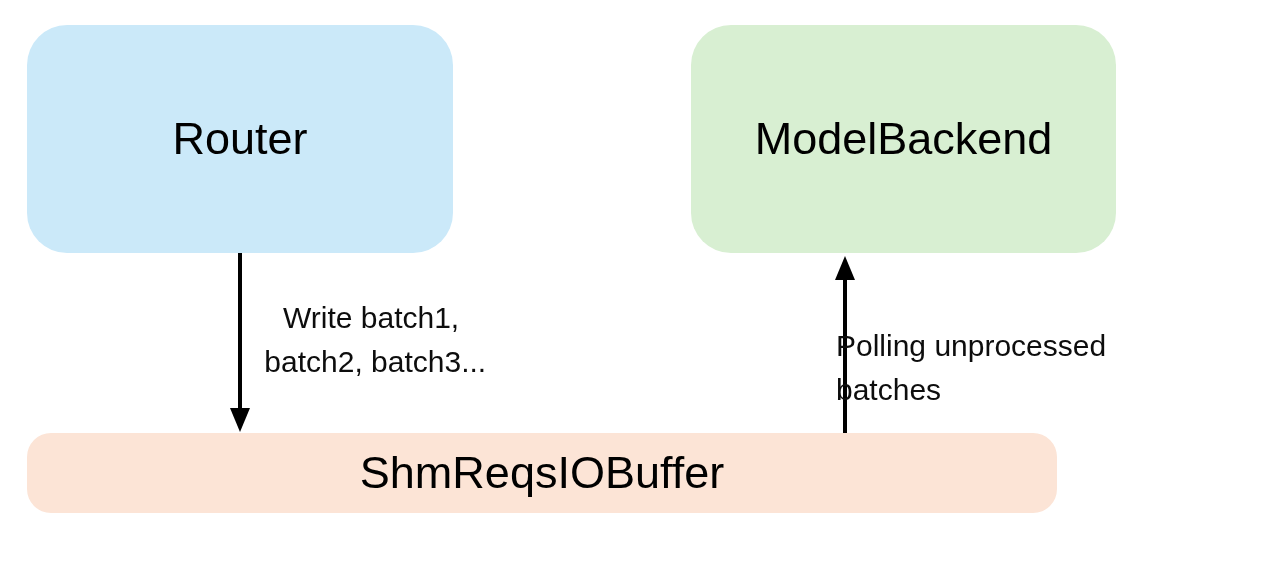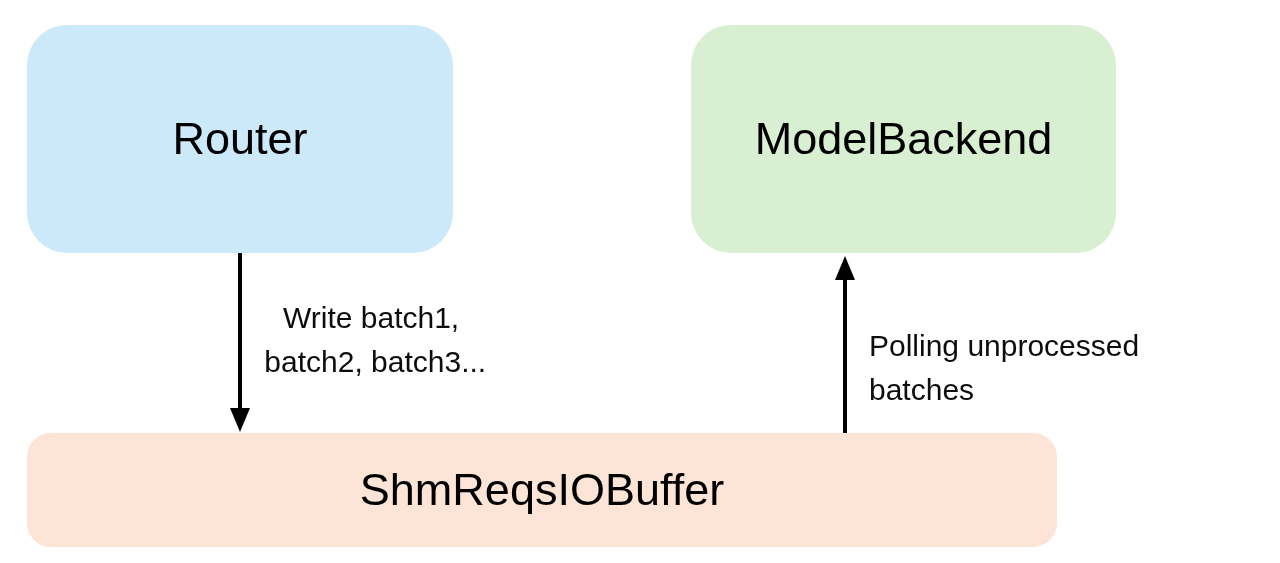--- a/index.html
+++ b/index.html
@@ -73,7 +73,7 @@
     text-align: center;
   }
   #polling-label {
-    left: 869px;
+    left: 836px;
     top: 324px;
   }
 </style>

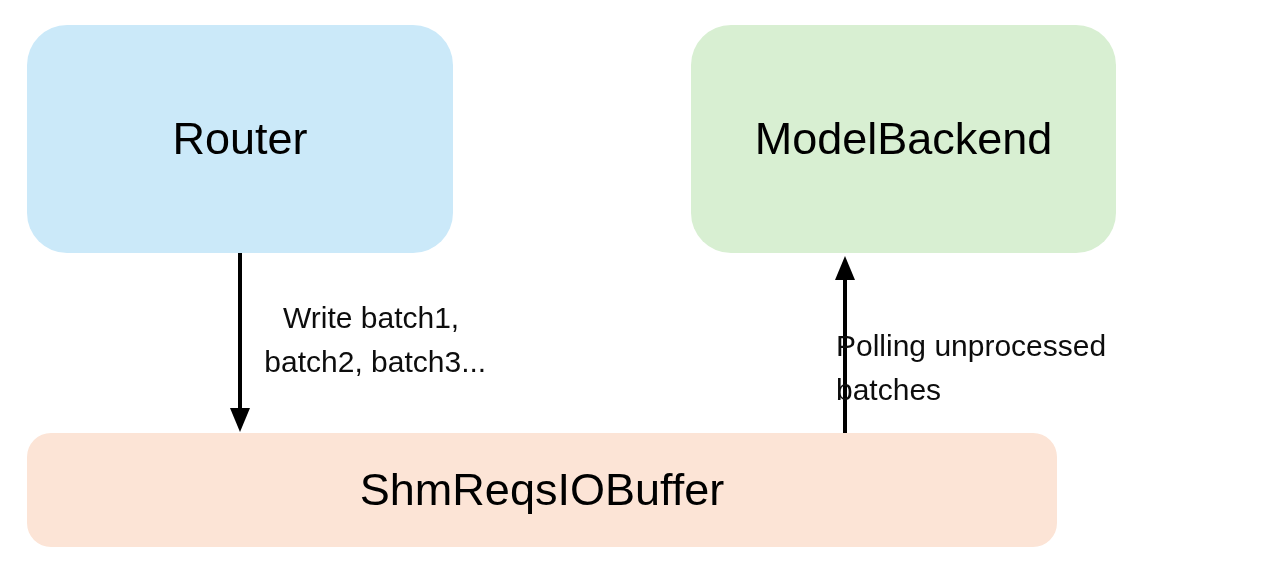--- a/index.html
+++ b/index.html
@@ -49,7 +49,7 @@
     left: 27px;
     top: 433px;
     width: 1030px;
-    height: 114px;
+    height: 80px;
     border-radius: 24px;
   }
   #arrow-layer {

